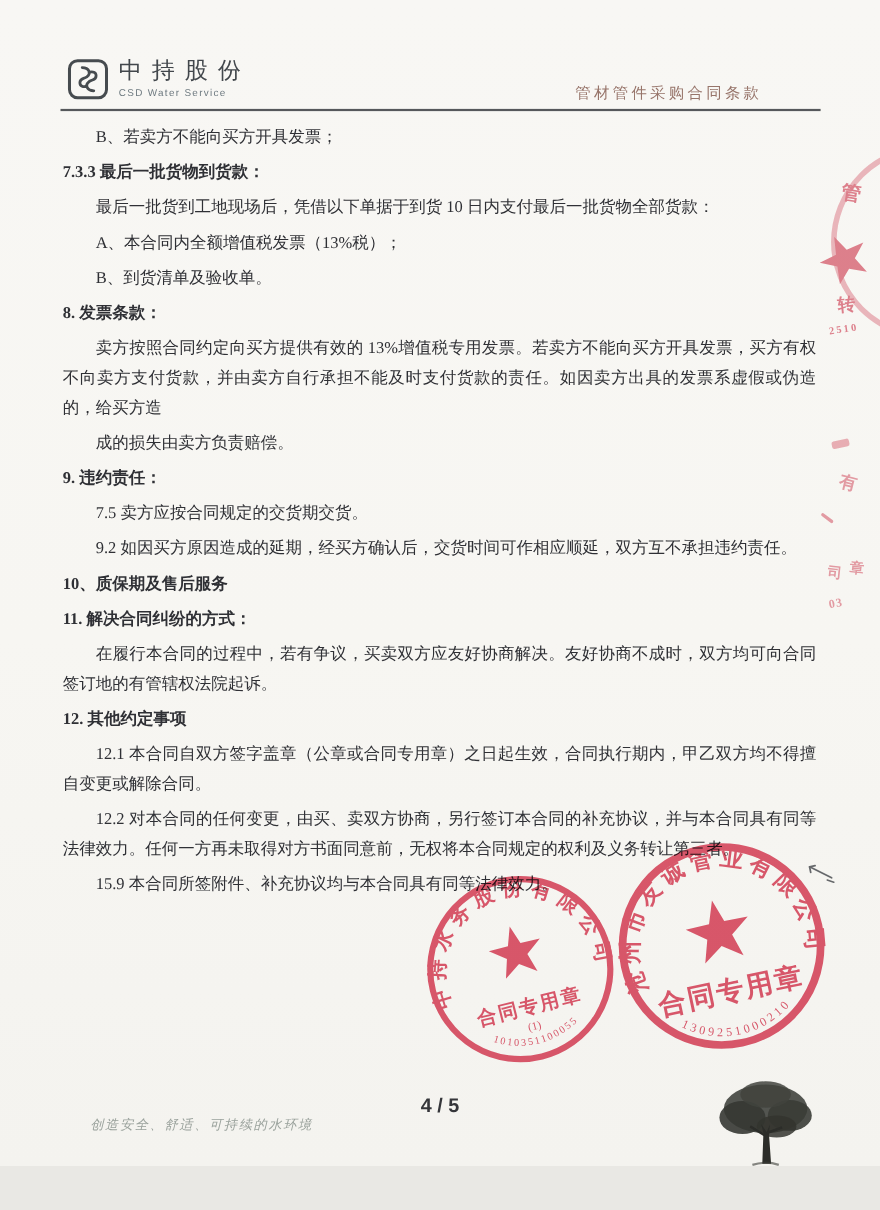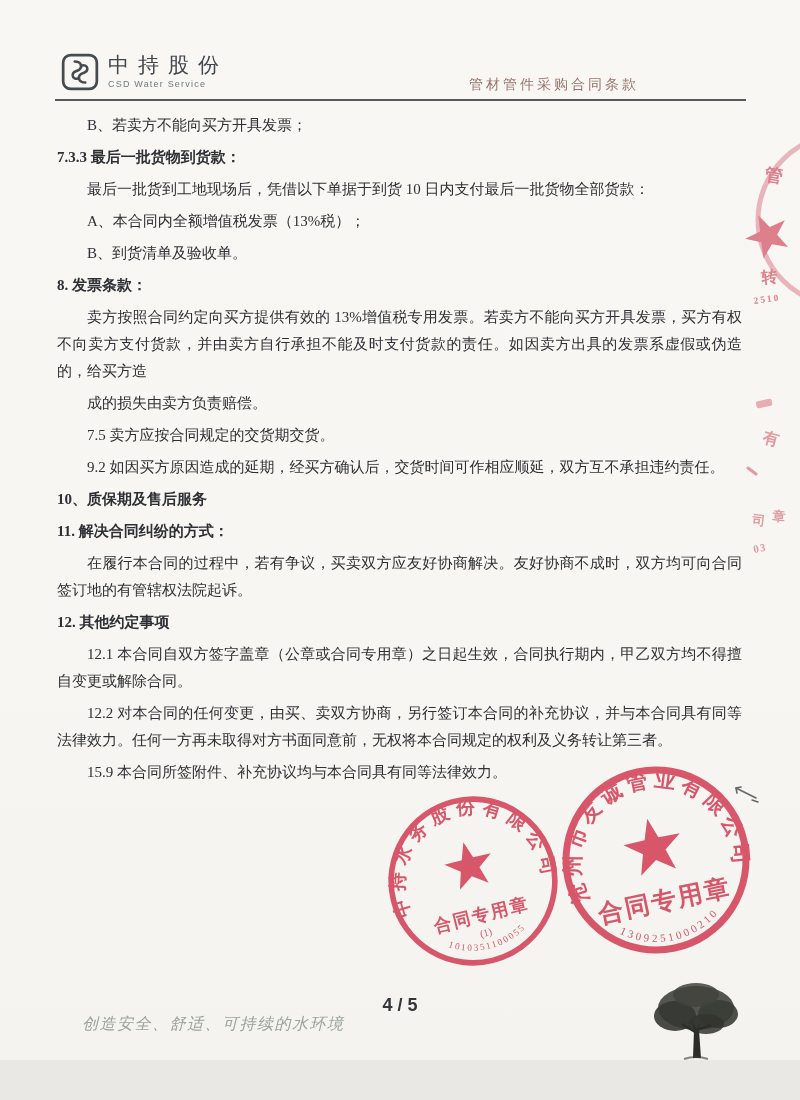--- a/index.html
+++ b/index.html
@@ -25,7 +25,7 @@
     font-size:9px;letter-spacing:1.2px;color:#6e7a80;margin-top:1px;
   }
   .doc-title{
-    position:absolute;left:469px;top:76px;width:220px;
+    position:absolute;left:498px;top:76px;width:220px;text-align:center;
     font-size:14px;letter-spacing:3px;color:#8d675c;opacity:.9;
   }
   .header-rule{position:absolute;left:55px;right:54px;top:99px;height:2px;background:#3f4246;opacity:.88;}

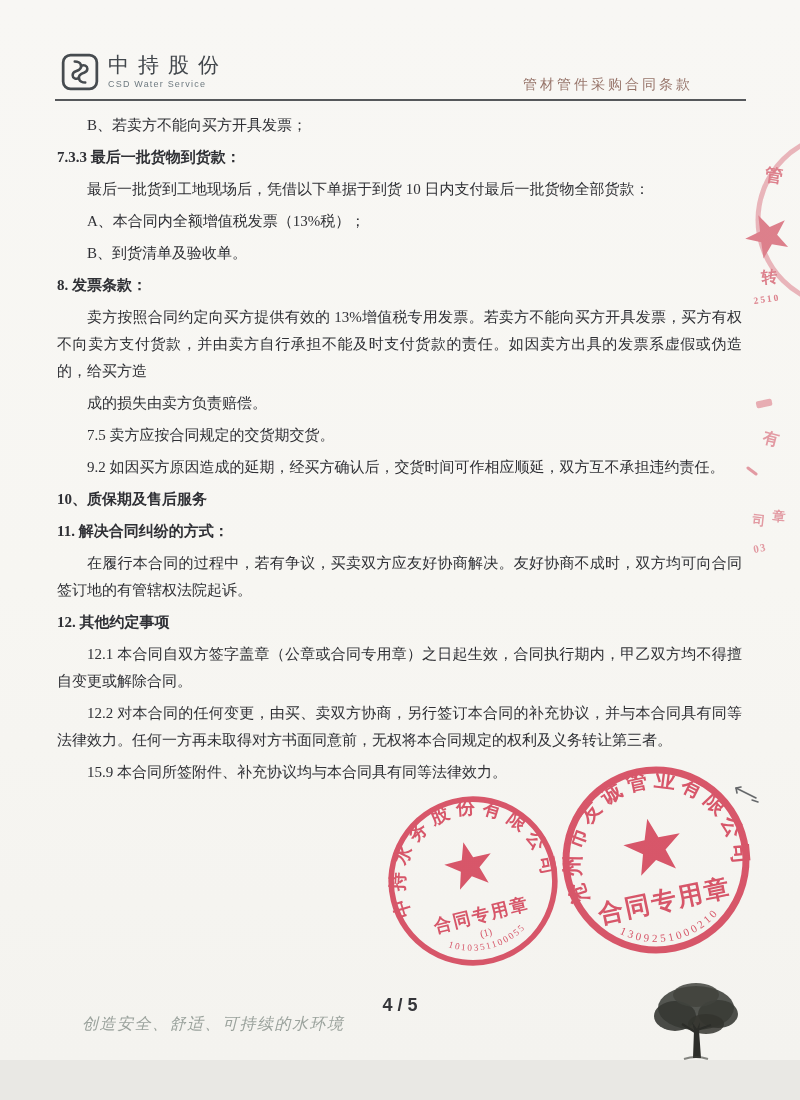--- a/index.html
+++ b/index.html
@@ -87,6 +87,7 @@
       <p class="heading">8. 发票条款：</p>
       <p class="indent">卖方按照合同约定向买方提供有效的 13%增值税专用发票。若卖方不能向买方开具发票，买方有权不向卖方支付货款，并由卖方自行承担不能及时支付货款的责任。如因卖方出具的发票系虚假或伪造的，给买方造</p>
       <p class="indent">成的损失由卖方负责赔偿。</p>
+      <p class="heading">9. 违约责任：</p>
       <p class="indent">7.5 卖方应按合同规定的交货期交货。</p>
       <p class="indent">9.2 如因买方原因造成的延期，经买方确认后，交货时间可作相应顺延，双方互不承担违约责任。</p>
       <p class="heading">10、质保期及售后服务</p>

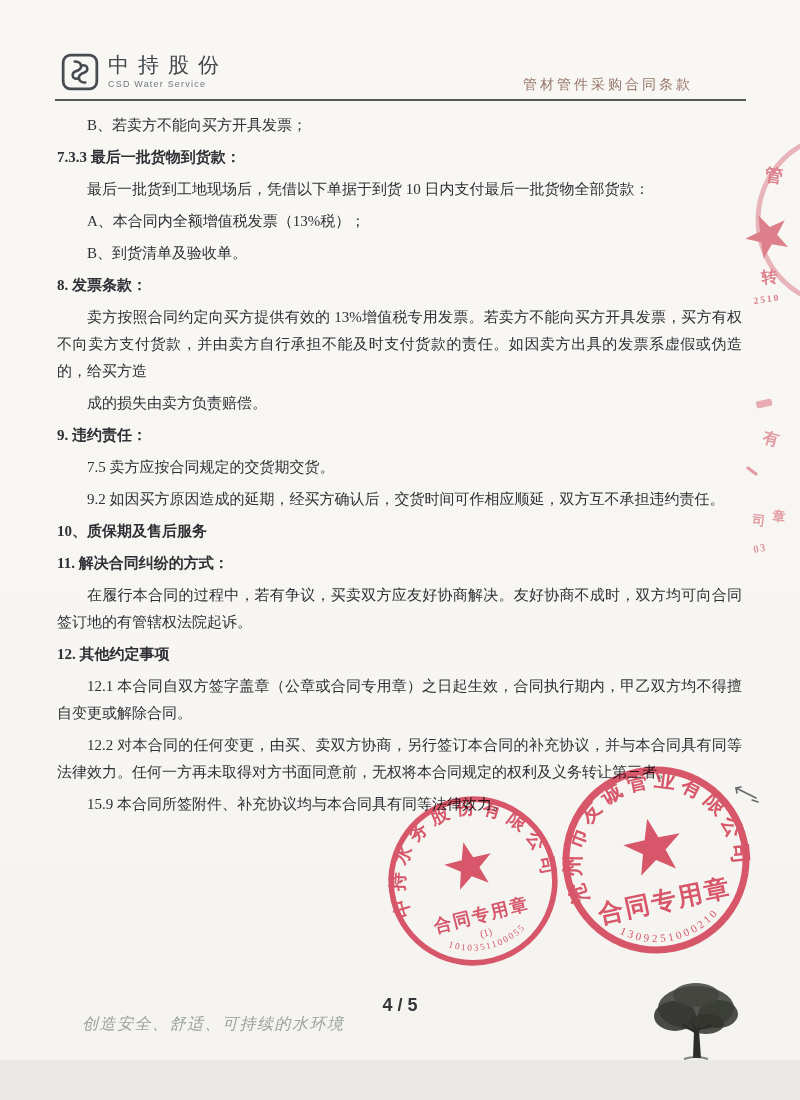--- a/index.html
+++ b/index.html
@@ -53,7 +53,7 @@
   }
   .slogan{
     position:absolute;left:82px;top:1014px;
-    font-style:italic;font-size:16px;letter-spacing:1.5px;color:#9aa29c;
+    font-style:italic;font-size:12px;letter-spacing:1.5px;color:#9aa29c;
   }
   .tree{position:absolute;left:648px;top:980px;opacity:.92;}
   .pen-mark{position:absolute;left:728px;top:780px;opacity:.8;}

